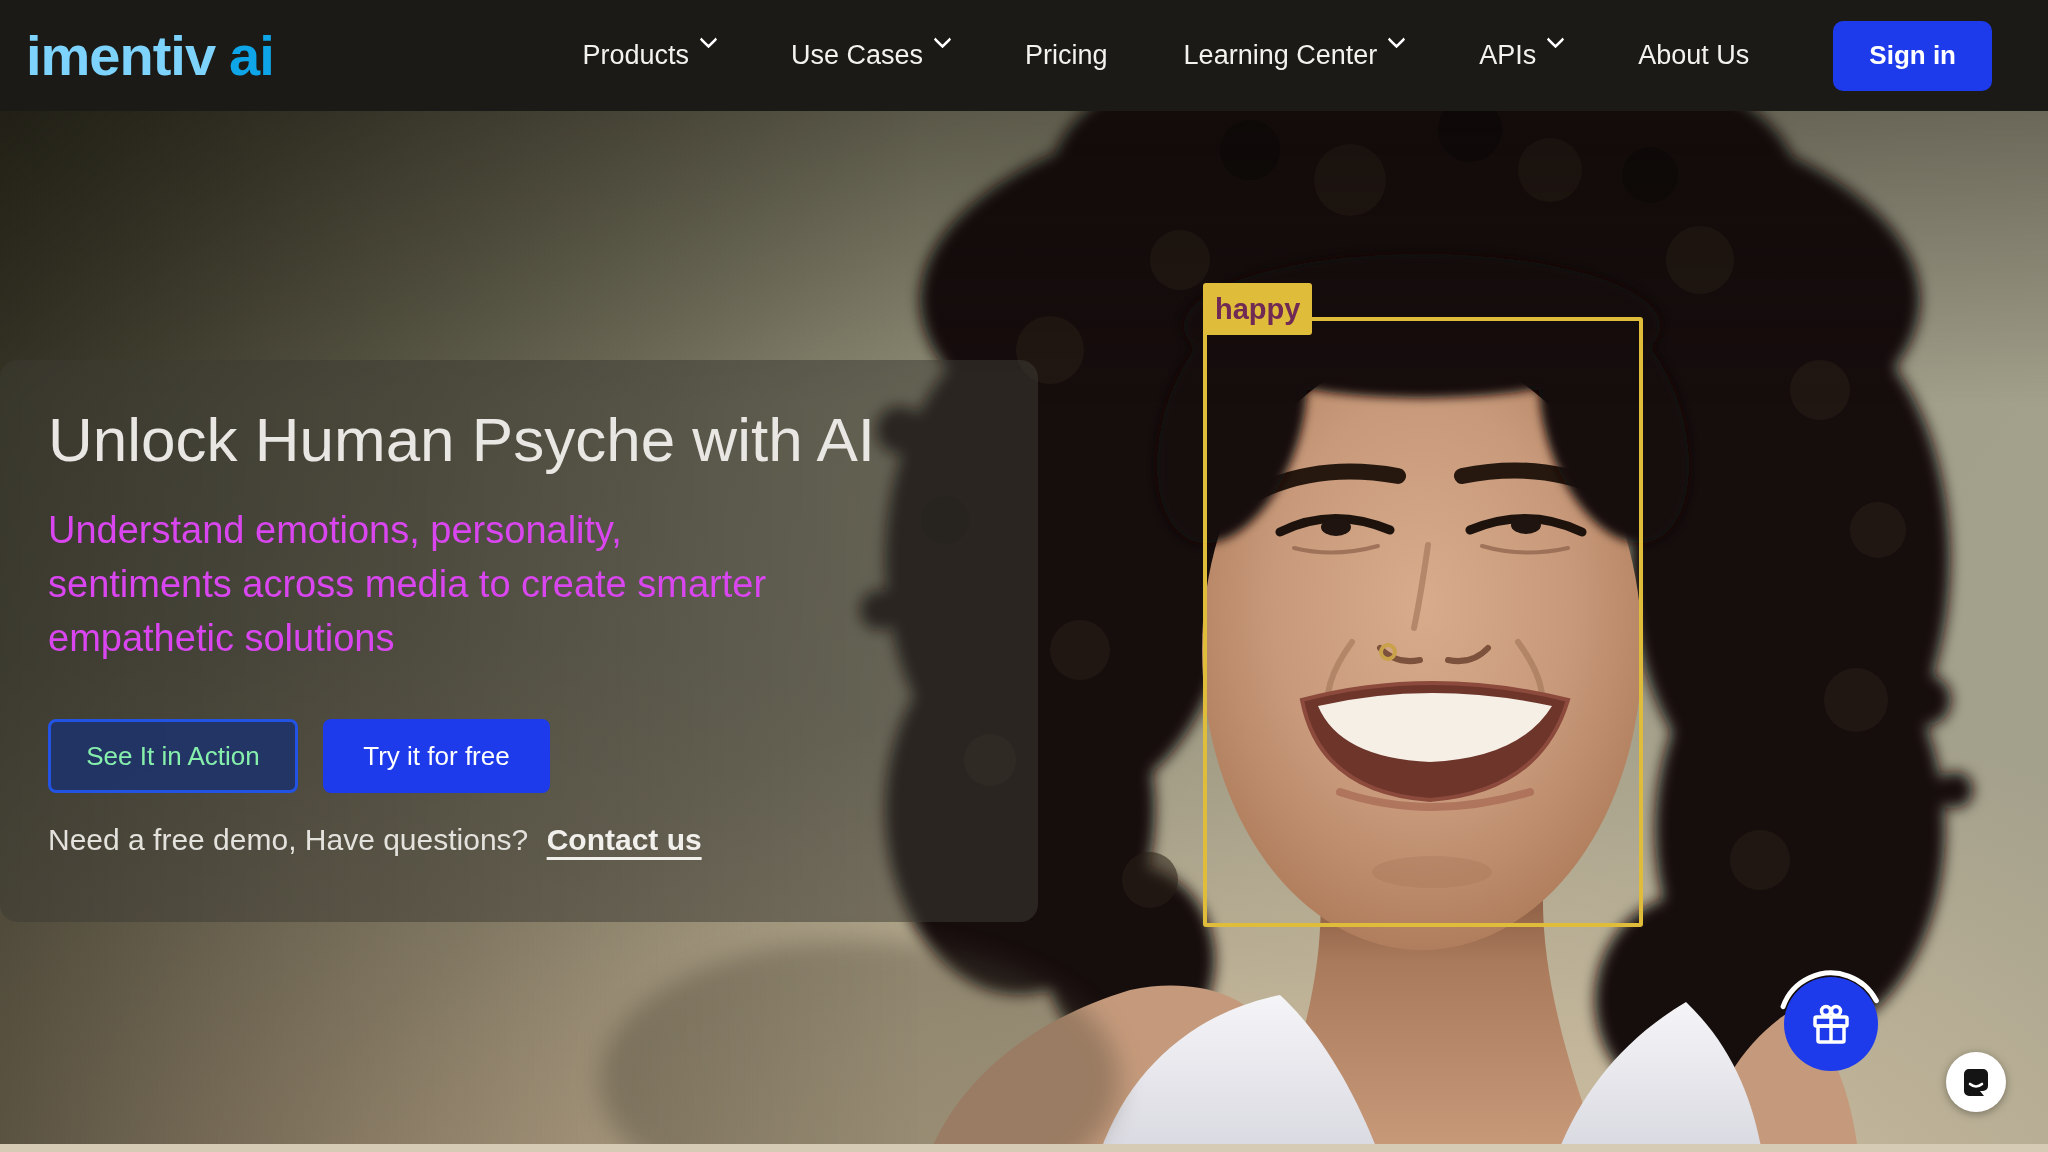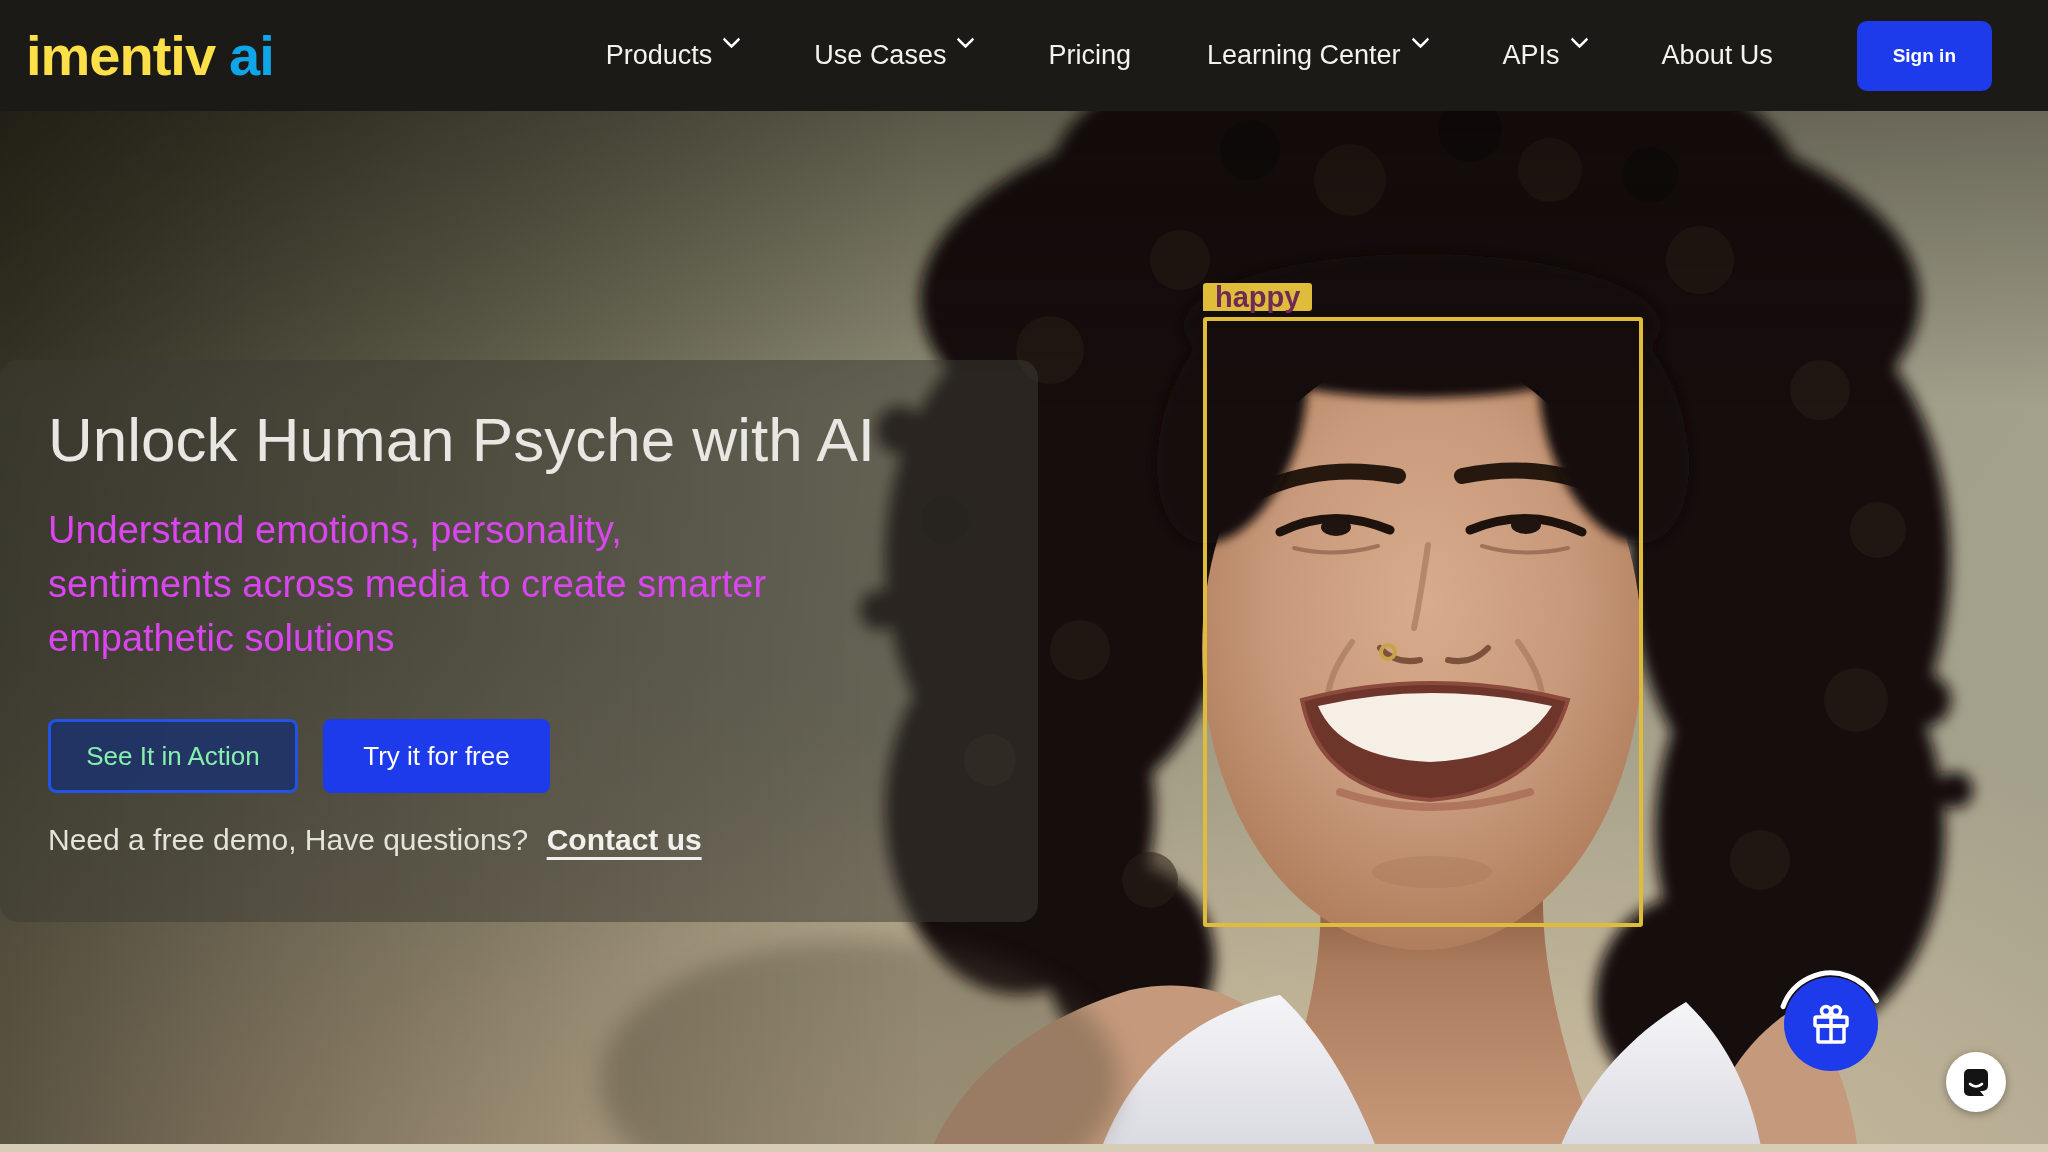--- a/index.html
+++ b/index.html
@@ -21,7 +21,7 @@
   .navbar{position:absolute;left:0;top:0;width:2048px;height:111px;z-index:30;
     background:var(--navbar-bg);display:flex;align-items:center;padding:0 56px 0 26px;}
   .logo{display:flex;align-items:baseline;gap:14px;cursor:pointer;}
-  .logo .word{font-size:56px;font-weight:700;letter-spacing:-1px;color:#fde047;}
+  .logo .word{font-size:56px;font-weight:700;letter-spacing:-1px;color:#7dd3fc;}
   .logo .word.accent{color:#0ea5e9;}
   .menu{display:flex;align-items:center;gap:76px;margin-left:auto;margin-right:84px;}
   .nav-item{display:flex;align-items:flex-start;color:#f3f2ef;font-size:27px;cursor:pointer;white-space:nowrap;}

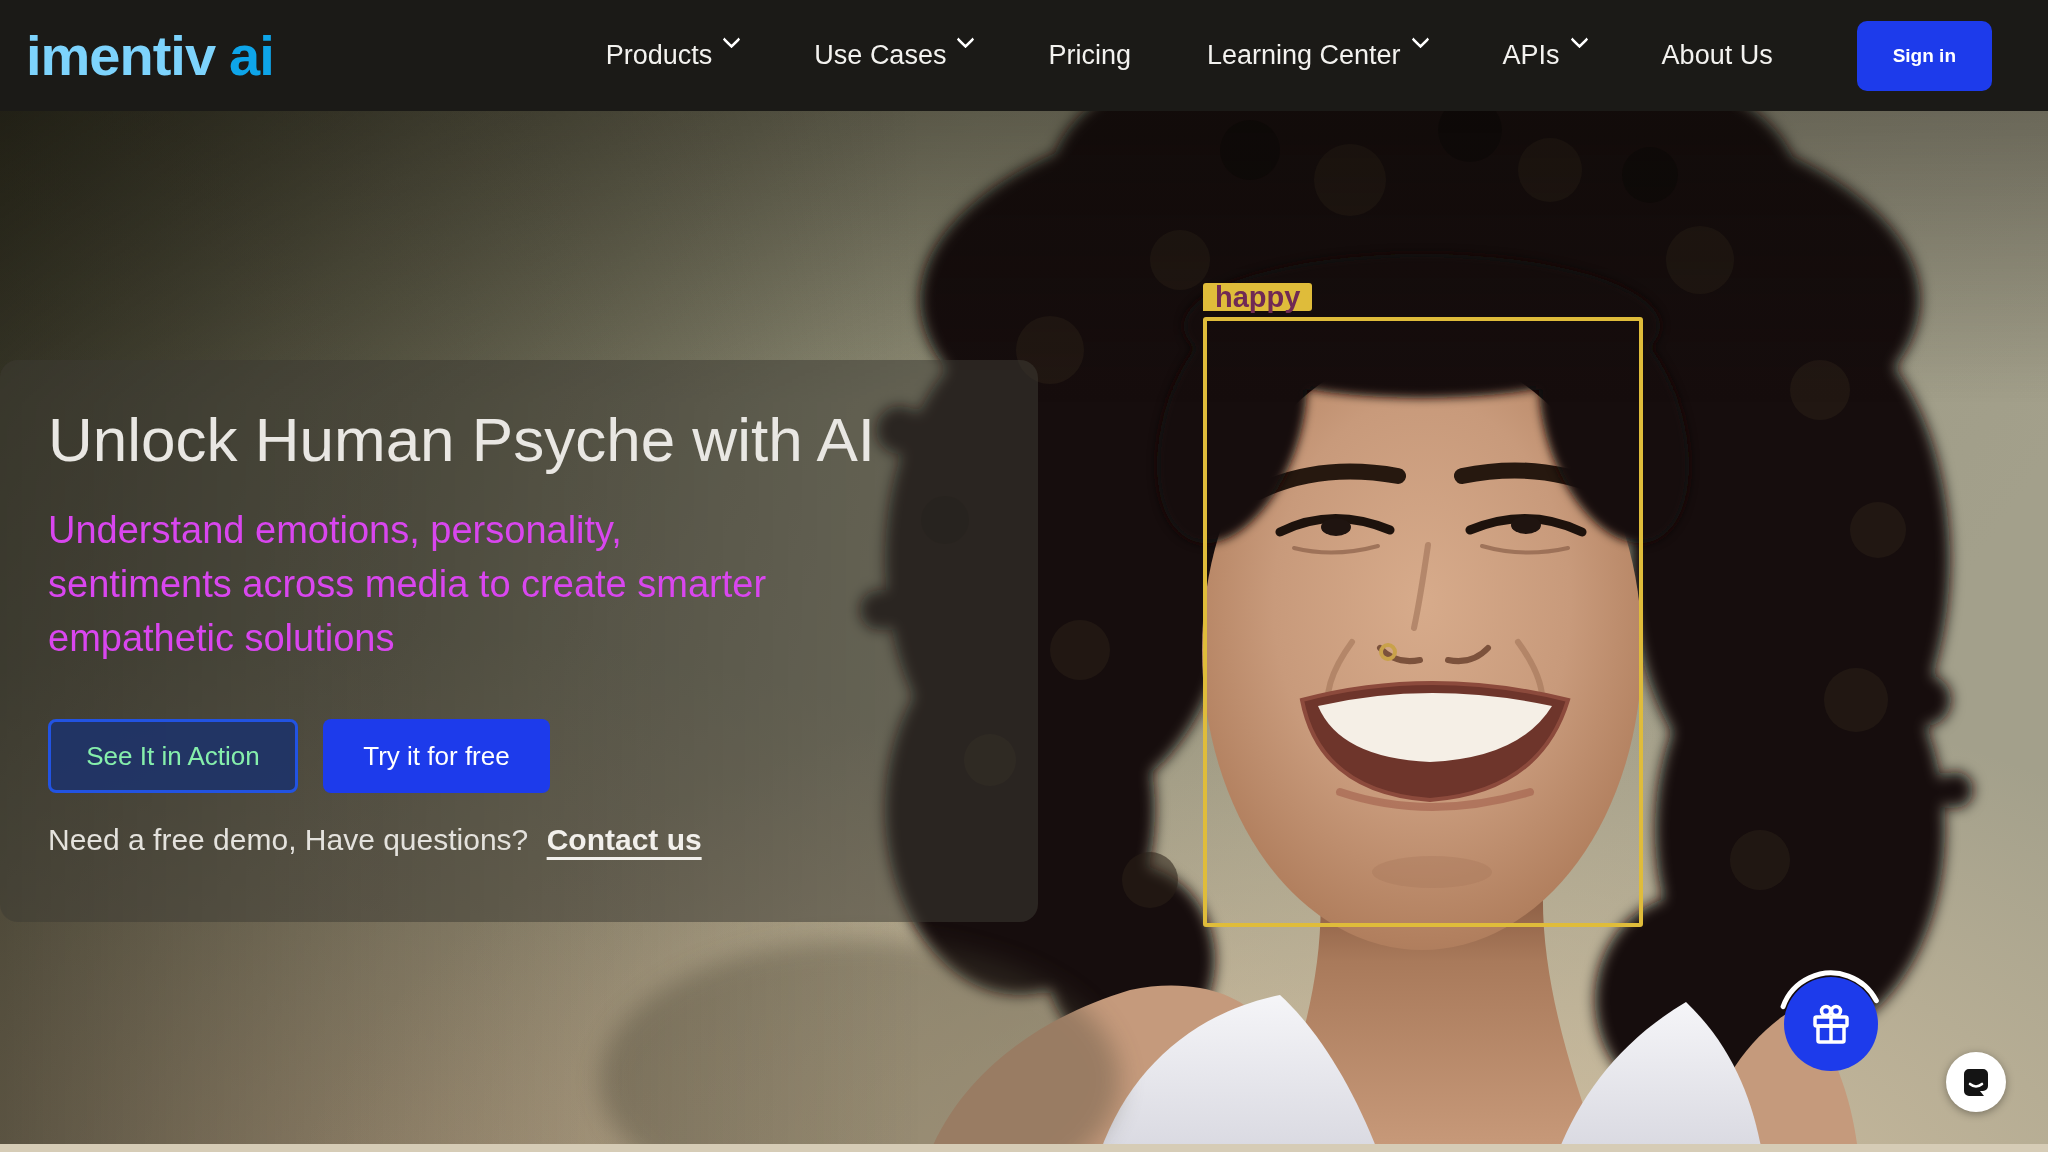--- a/index.html
+++ b/index.html
@@ -27,7 +27,7 @@
   .nav-item{display:flex;align-items:flex-start;color:#f3f2ef;font-size:27px;cursor:pointer;white-space:nowrap;}
   .chev{width:13px;height:13px;border-right:3.5px solid #fff;border-bottom:3.5px solid #fff;
     border-radius:2px;transform:rotate(45deg);margin-left:13px;margin-top:-7px;}
-  .signin{background:var(--accent-blue);color:#fff;font-size:19px;font-weight:600;
+  .signin{background:var(--accent-blue);color:#fff;font-size:26px;font-weight:600;
     border:none;border-radius:10px;padding:0 36px;height:70px;cursor:pointer;
     font-family:"Liberation Sans",sans-serif;}
 

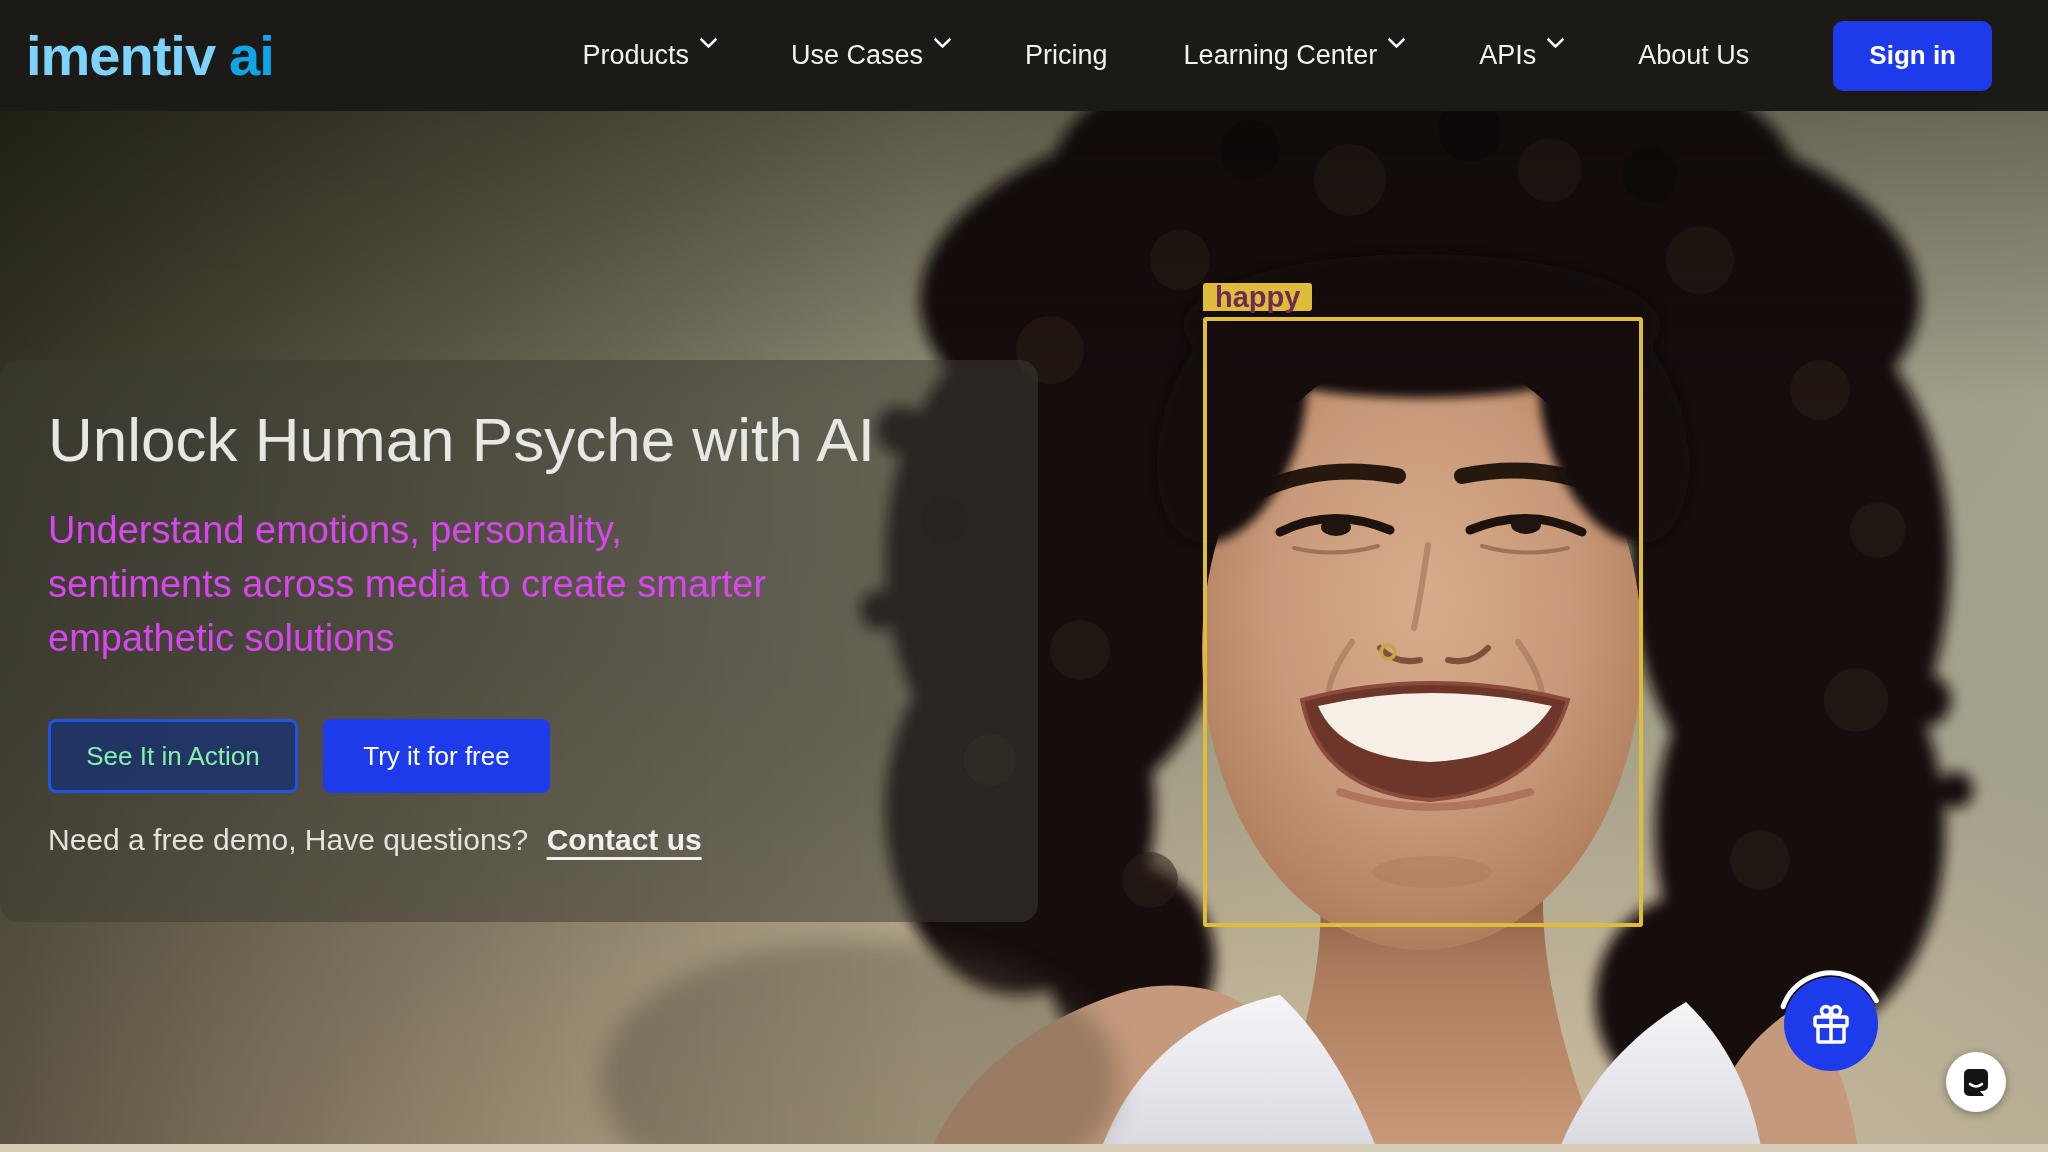--- a/index.html
+++ b/index.html
@@ -49,7 +49,7 @@
   
   .face-box{position:absolute;left:1203px;top:317px;width:440px;height:610px;z-index:15;
     border:4px solid var(--detection-yellow);border-radius:3px;}
-  .face-tag{position:absolute;left:-4px;top:-38px;height:28px;padding:0 12px;
+  .face-tag{position:absolute;left:-4px;top:-38px;height:52px;padding:0 12px;
     background:var(--detection-yellow);color:var(--detection-label-purple);
     font-size:29px;font-weight:700;display:flex;align-items:center;border-radius:3px 3px 3px 0;}
 

